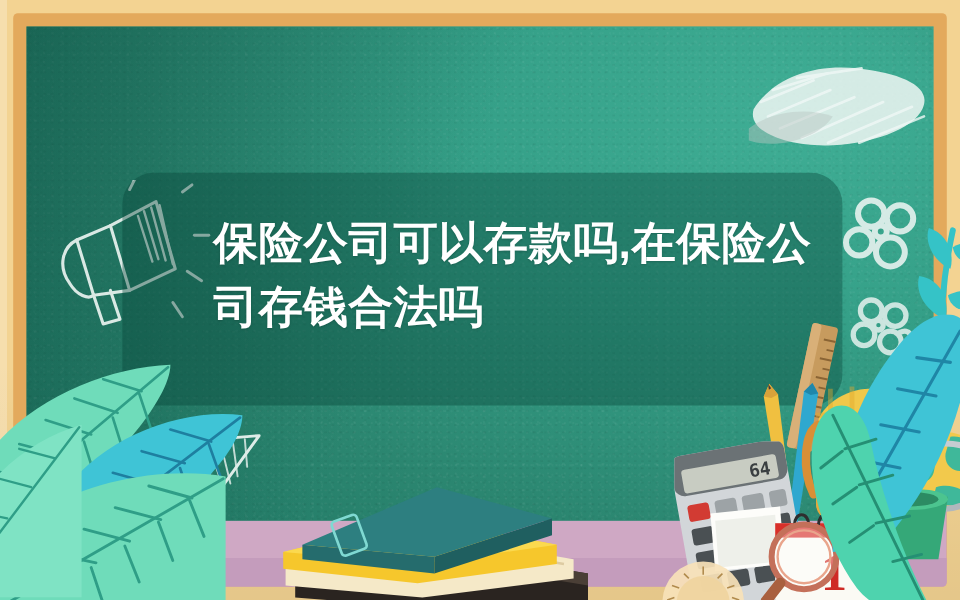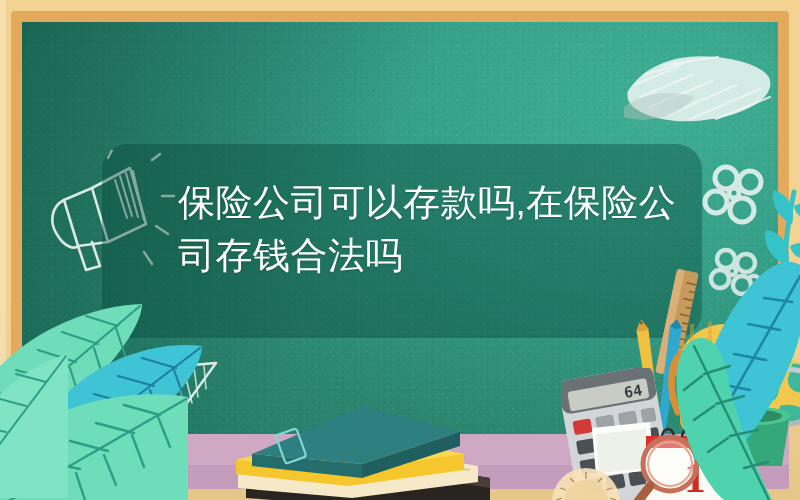--- a/index.html
+++ b/index.html
@@ -116,7 +116,7 @@
     color: #ffffff;
     font-size: 37px;
     line-height: 53px;
-    font-weight: 400;
+    font-weight: 700;
     letter-spacing: .5px;
     white-space: pre-wrap;
     text-shadow: 0 1px 2px rgba(0,0,0,.18);

